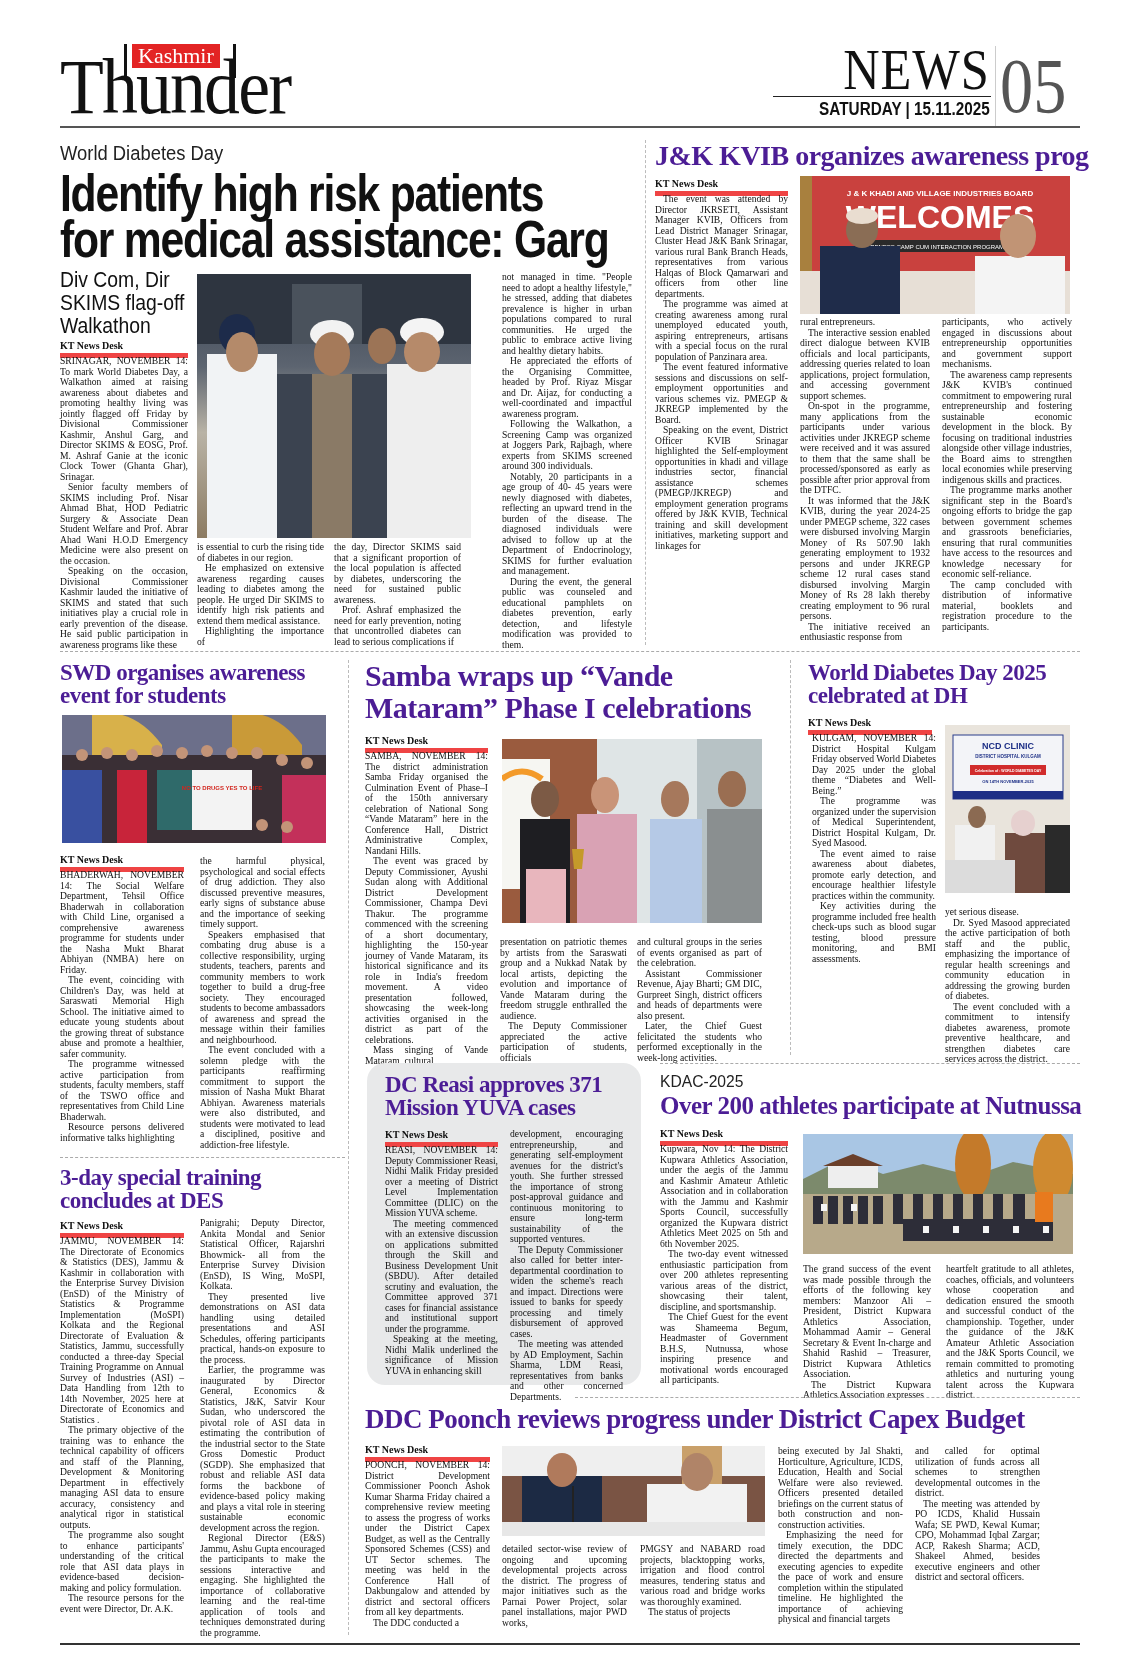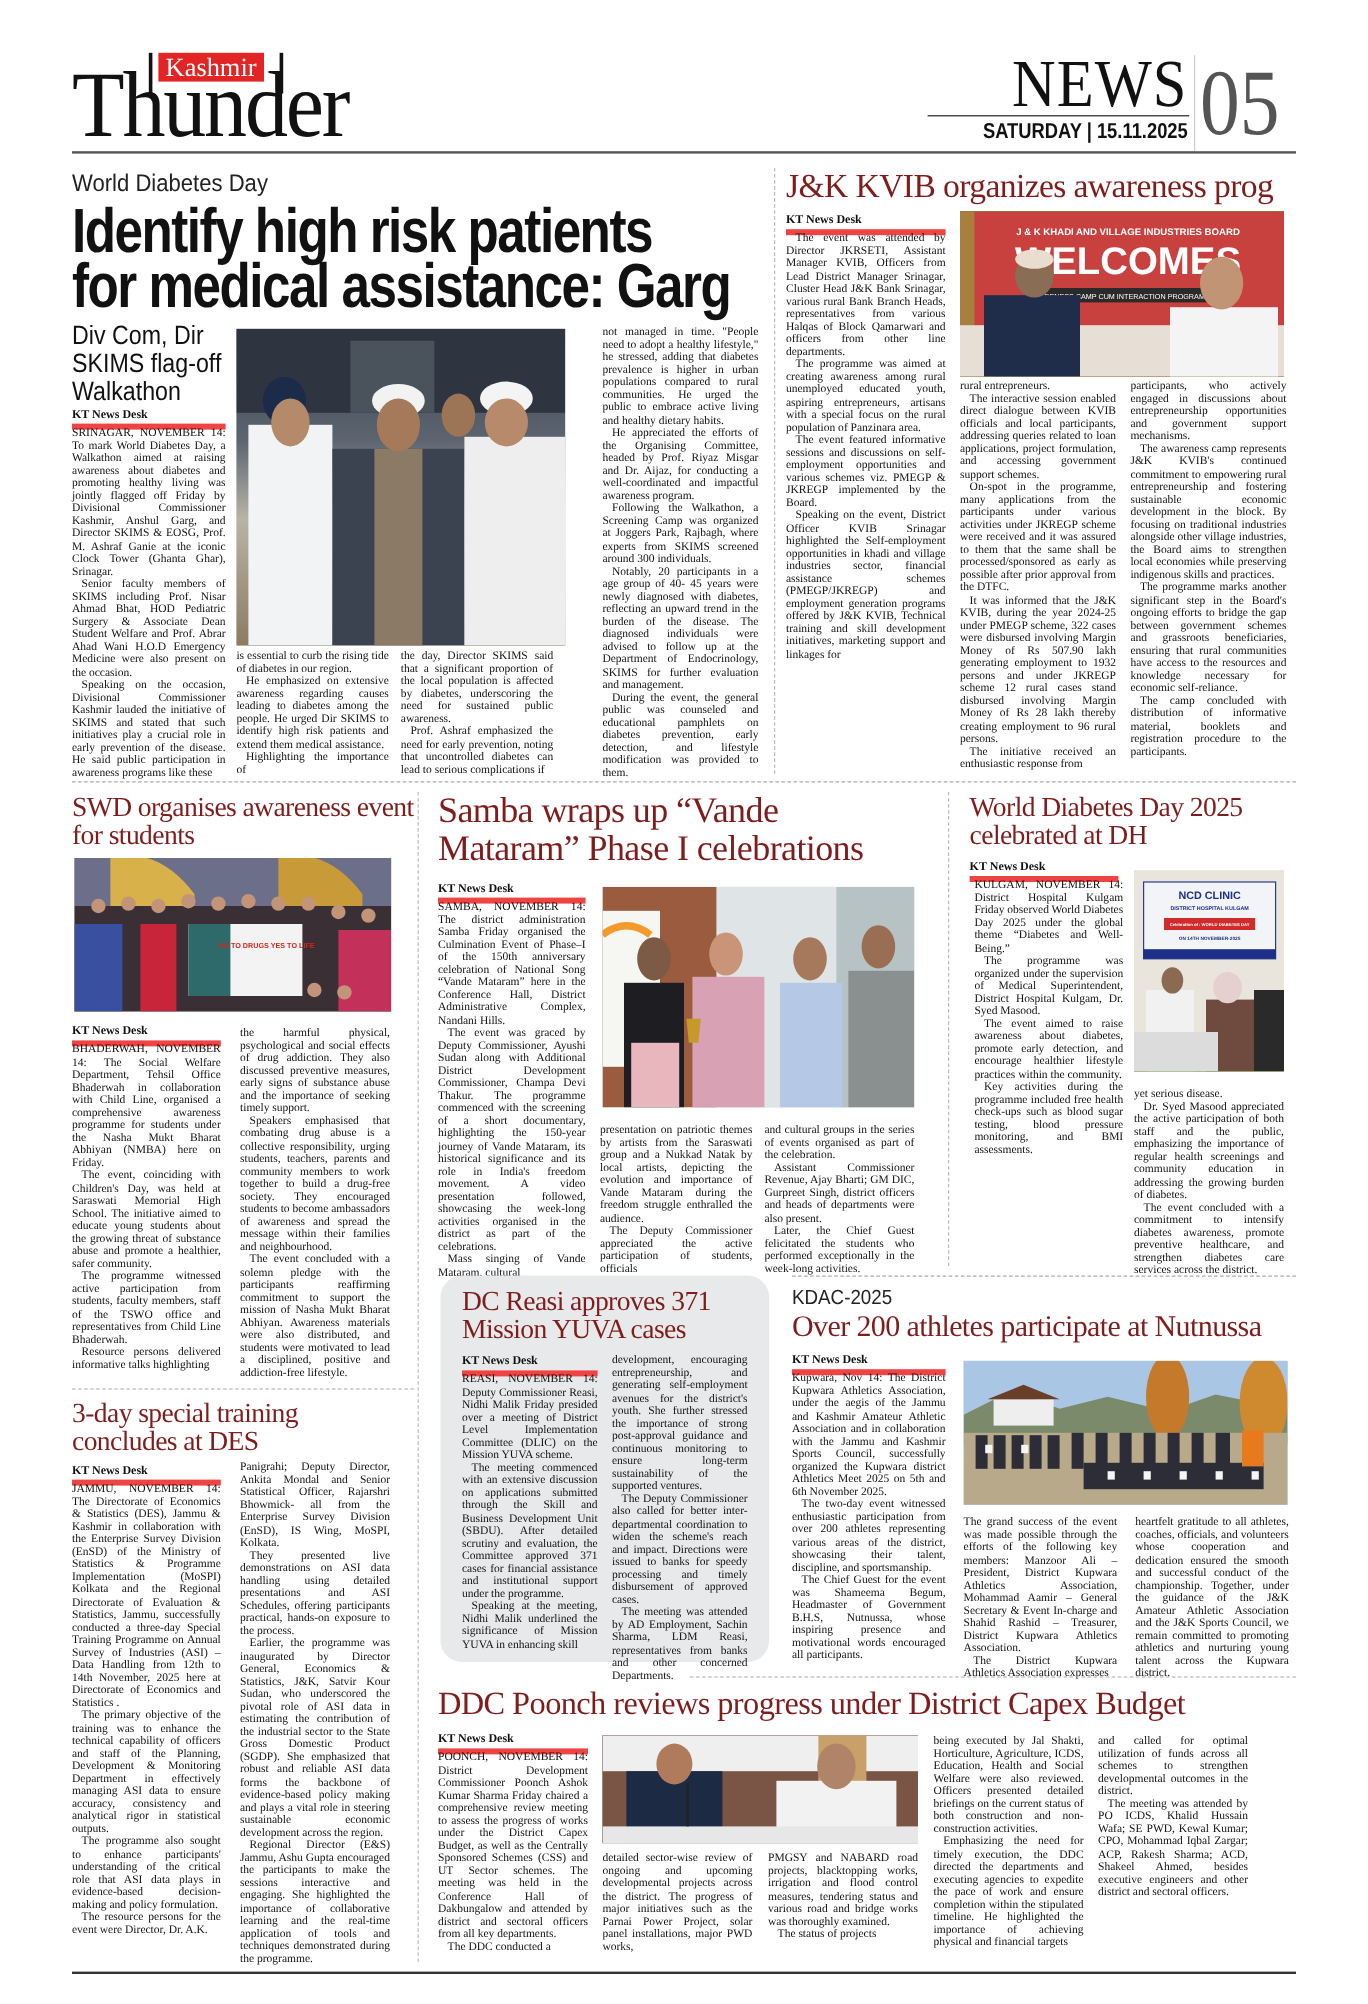--- a/index.html
+++ b/index.html
@@ -19,7 +19,7 @@
   .dash-rule { height: 0; border-top: 1px dashed #aaa; }
   .vrule { width: 0; border-left: 1px dashed #bbb; }
   .kicker { font-family: "Liberation Sans", sans-serif; font-size: 20px; color: #222; transform: scaleX(0.92); transform-origin: left; }
-  .headline { font-family: "Liberation Serif", serif; font-weight: normal; color: #7f1d1d; line-height: 1.0; letter-spacing: -0.5px; }
+  .headline { font-family: "Liberation Serif", serif; font-weight: bold; color: #4c1d95; line-height: 1.0; letter-spacing: -0.5px; }
   .hl-condensed { font-family: "Liberation Sans", sans-serif; font-weight: bold; letter-spacing: -1.5px; transform: scaleX(0.82); transform-origin: left; white-space: nowrap; }
   .subhead { font-family: "Liberation Sans", sans-serif; font-size: 22px; line-height: 23px; color: #111; transform: scaleX(0.88); transform-origin: left; }
   .byline { font-family: "Liberation Serif", serif; font-weight: bold; font-size: 10px; padding-bottom: 2px; border-bottom: 5px solid #ef4444; }

